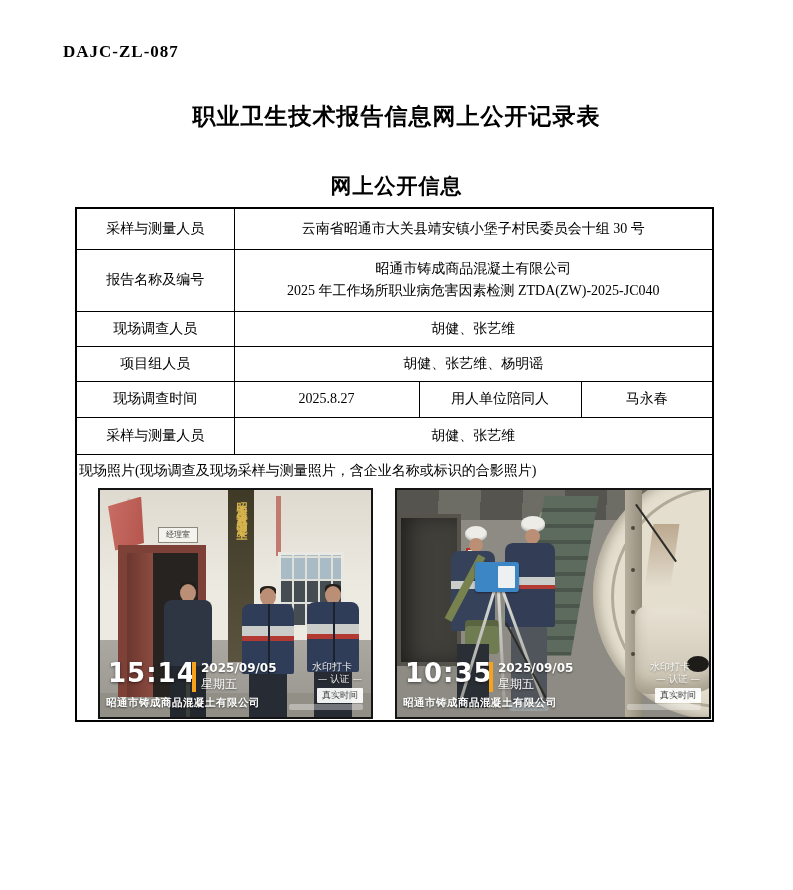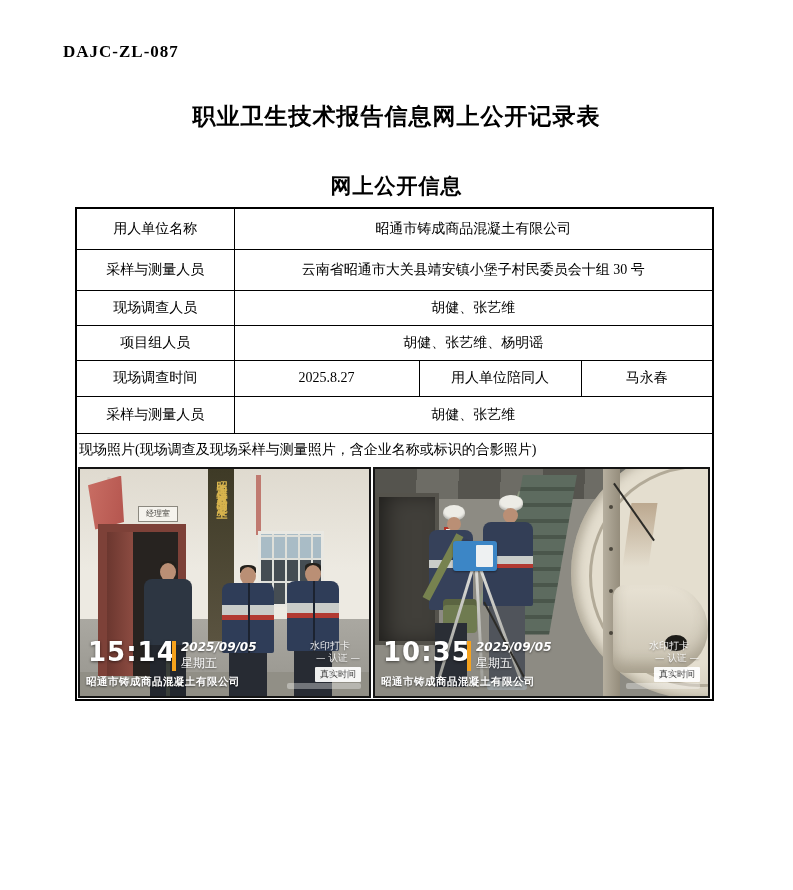--- a/index.html
+++ b/index.html
@@ -128,10 +128,6 @@
         <col style="width:132px">
       </colgroup>
     <tbody>
-        <tr class="h41">
-      <td>用人单位名称</td>
-      <td colspan="3">昭通市铸成商品混凝土有限公司</td>
-    </tr>
     <tr class="h41">
       <td>采样与测量人员</td>
       <td colspan="3">云南省昭通市大关县靖安镇小堡子村民委员会十组 30 号</td>

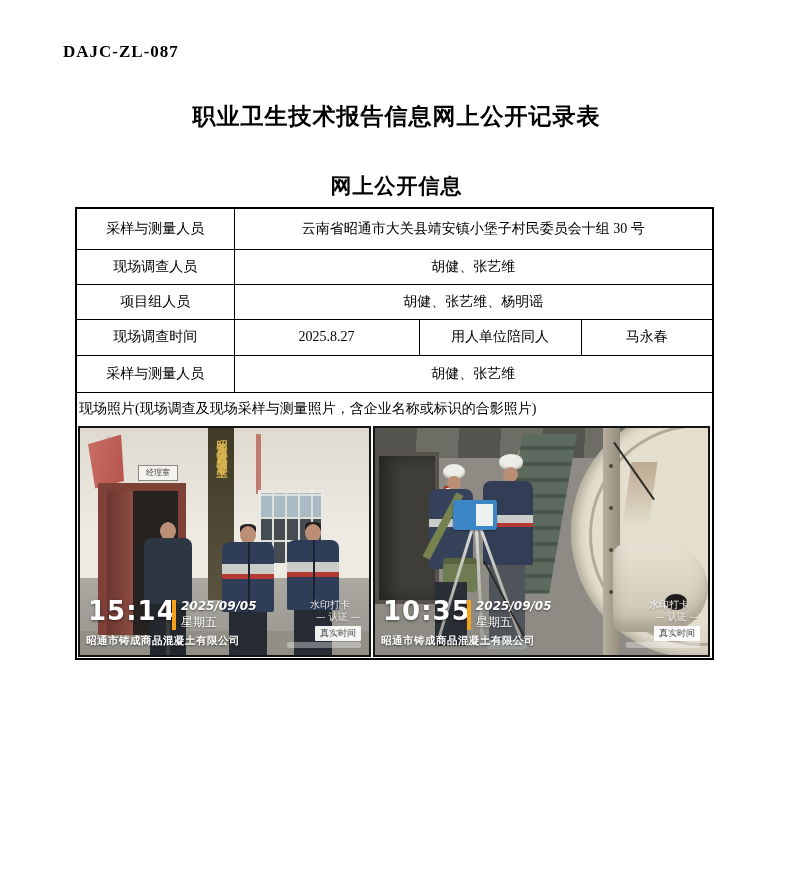--- a/index.html
+++ b/index.html
@@ -132,6 +132,13 @@
       <td>采样与测量人员</td>
       <td colspan="3">云南省昭通市大关县靖安镇小堡子村民委员会十组 30 号</td>
     </tr>
+    <tr class="h62">
+      <td>报告名称及编号</td>
+      <td colspan="3" class="two-line">
+        <div>昭通市铸成商品混凝土有限公司</div>
+        <div>2025 年工作场所职业病危害因素检测 ZTDA(ZW)-2025-JC040</div>
+      </td>
+    </tr>
     <tr class="h35">
       <td>现场调查人员</td>
       <td colspan="3">胡健、张艺维</td>

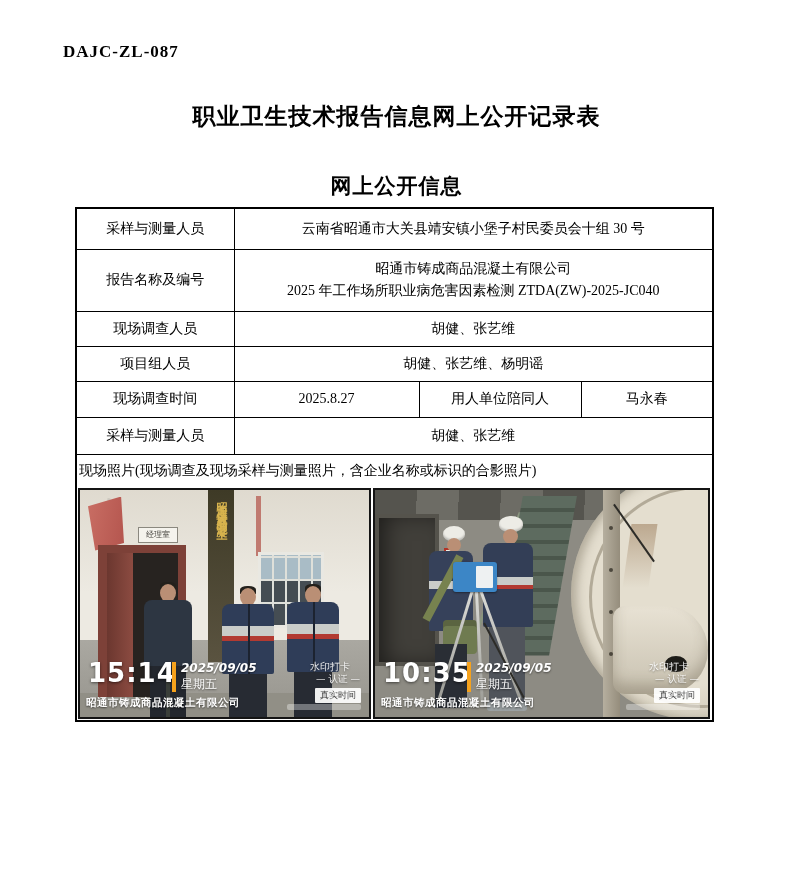--- a/index.html
+++ b/index.html
@@ -21,7 +21,7 @@
   .photo-caption{height:33px;line-height:32px;text-align:left;padding-left:2px;font-size:14px;}
   .photo-strip{display:flex;gap:2px;padding:0 1px 1px 1px;}
   .photo{position:relative;height:231px;border:2px solid #141414;box-sizing:border-box;
-        overflow:hidden;font-family:"DejaVu Sans","Liberation Sans",sans-serif;}
+        overflow:hidden;font-family:"DejaVu Sans","Liberation Sans",sans-serif;margin-left:20px;}
   .photo-left{width:293px;background:linear-gradient(#dfdacf,#edeae2 45%);}
   .photo-right{width:337px;background:#8d8b83;}
   .abs{position:absolute;}

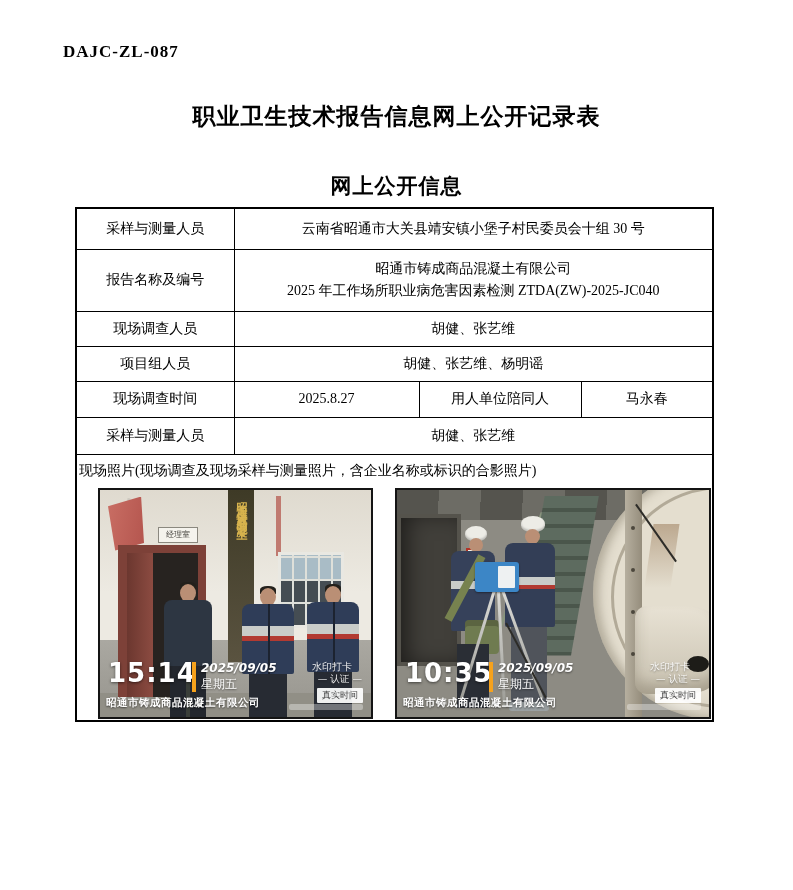--- a/index.html
+++ b/index.html
@@ -59,7 +59,7 @@
   .wm-time{left:8px;top:168px;font-size:26px;font-weight:bold;color:#fff;
         text-shadow:0 1px 3px rgba(0,0,0,.55);letter-spacing:1px;}
   .wm-bar{left:92px;top:172px;width:4px;height:30px;background:#f6a21c;}
-  .wm-date{left:101px;top:171px;font-size:12px;font-weight:bold;color:#fff;text-shadow:0 1px 2px rgba(0,0,0,.5);font-style:italic;}
+  .wm-date{left:101px;top:171px;font-size:12px;font-weight:bold;color:#fff;text-shadow:0 1px 2px rgba(0,0,0,.5);}
   .wm-week{left:101px;top:186px;font-size:12px;color:#fff;text-shadow:0 1px 2px rgba(0,0,0,.5);}
   .wm-company{left:6px;top:206px;font-size:10.5px;font-weight:bold;color:#fff;
         text-shadow:0 1px 2px rgba(0,0,0,.6);letter-spacing:.5px;}

